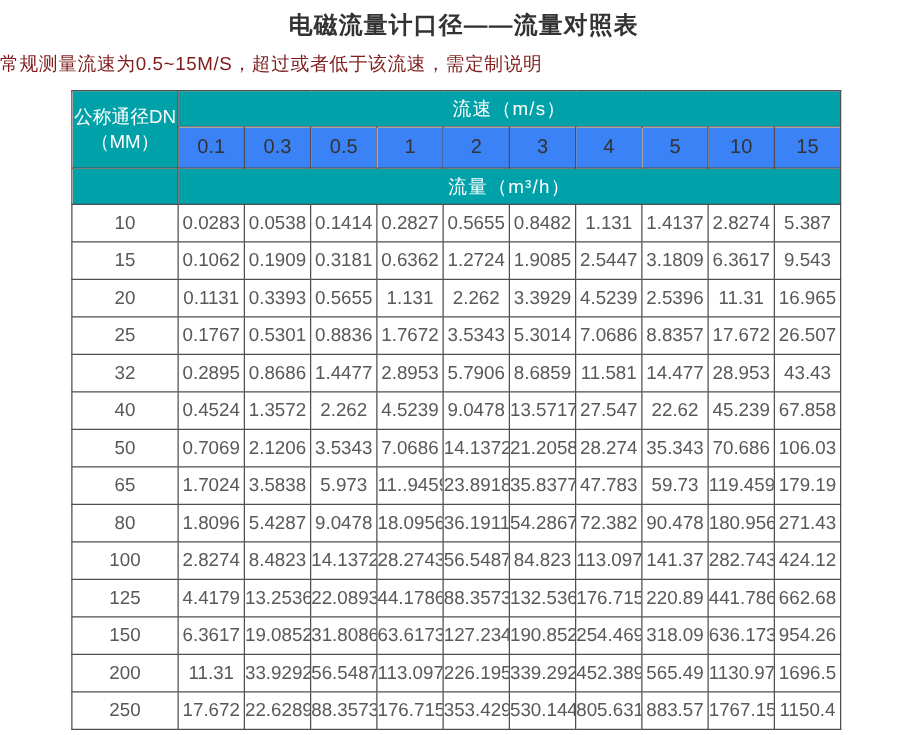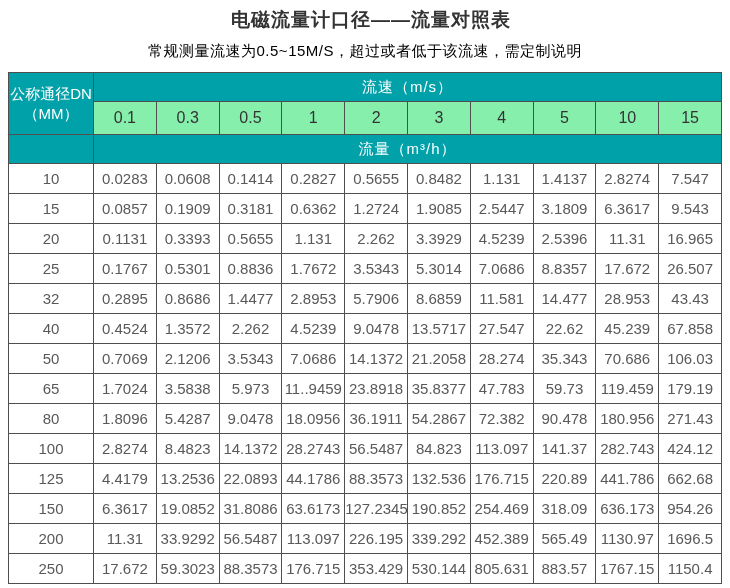--- a/index.html
+++ b/index.html
@@ -26,9 +26,8 @@
     padding-left: 12px;
   }
   .subtitle {
-    text-align: center;
     font-size: 15px;
-    color: #000000;
+    color: #7f1d1d;
     margin-top: 9px;
     letter-spacing: 0.5px;
   }

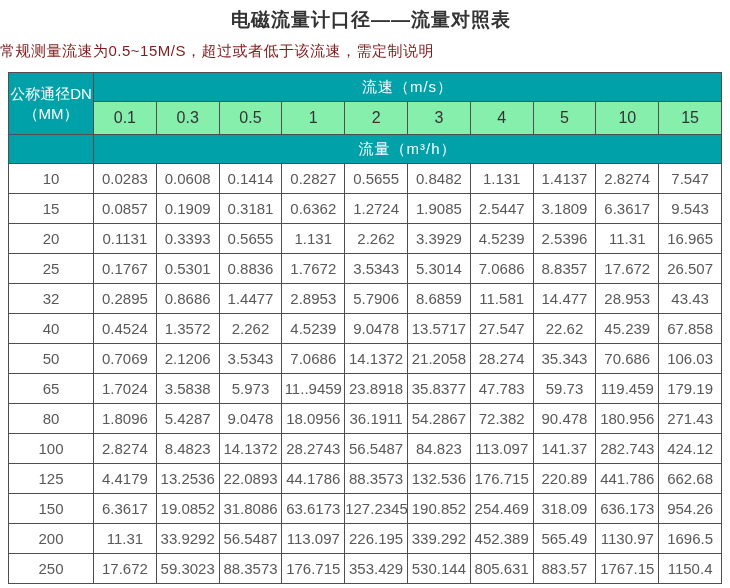--- a/index.html
+++ b/index.html
@@ -34,7 +34,7 @@
   table.flow-table {
     border-collapse: collapse;
     table-layout: fixed;
-    width: 714px;
+    width: 616px;
     margin: 11px auto 0 auto;
   }
   .flow-table col.col-dn { width: 85px; }

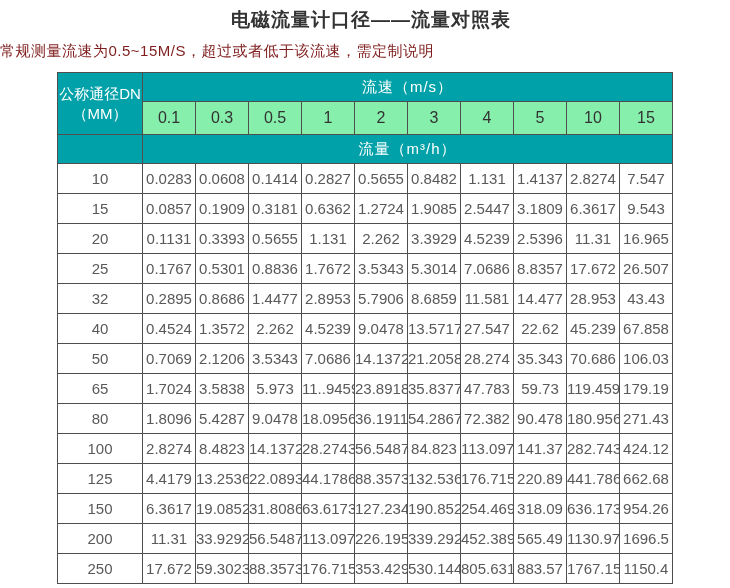--- a/index.html
+++ b/index.html
@@ -62,7 +62,7 @@
   }
   tr.speed-values-row th {
     height: 33px;
-    background: #86efac;
+    background: #3b82f6;
     color: #333333;
     font-weight: normal;
     font-size: 16px;

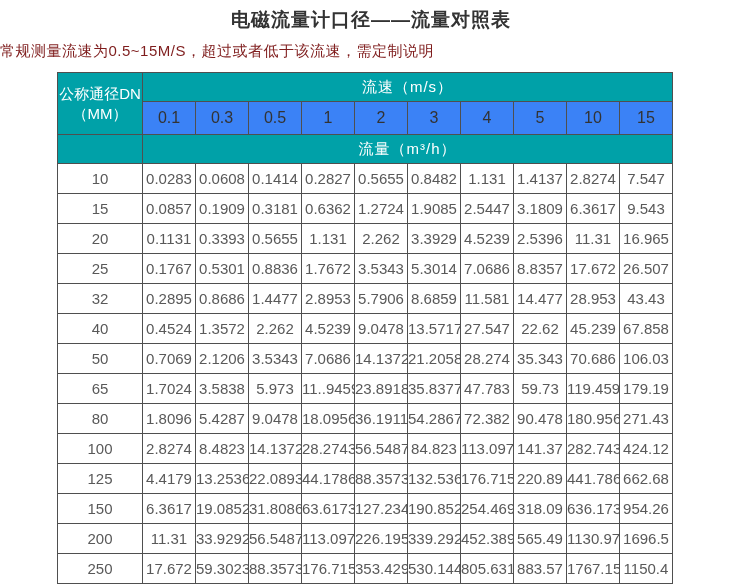--- a/index.html
+++ b/index.html
@@ -125,7 +125,7 @@
         <tr>
           <td>10</td>
           <td>0.0283</td>
-          <td>0.0608</td>
+          <td>0.0538</td>
           <td>0.1414</td>
           <td>0.2827</td>
           <td>0.5655</td>

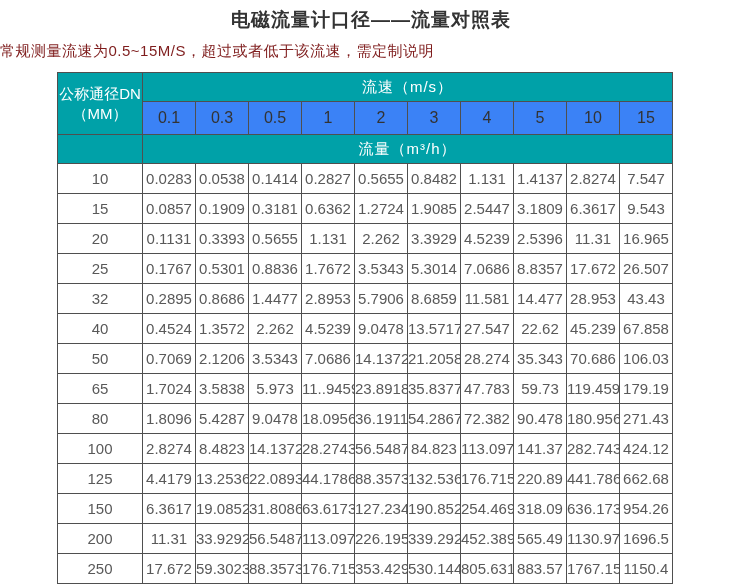--- a/index.html
+++ b/index.html
@@ -133,7 +133,7 @@
           <td>1.131</td>
           <td>1.4137</td>
           <td>2.8274</td>
-          <td>7.547</td>
+          <td>5.387</td>
         </tr>
         <tr>
           <td>15</td>

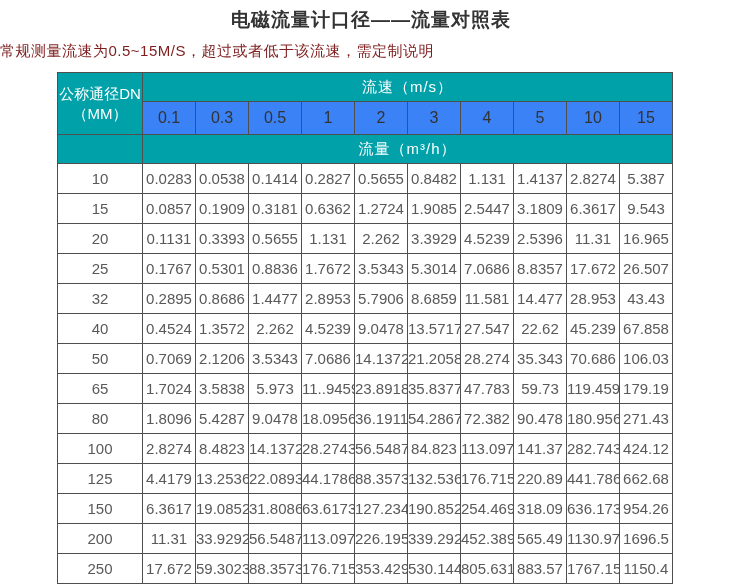--- a/index.html
+++ b/index.html
@@ -137,7 +137,7 @@
         </tr>
         <tr>
           <td>15</td>
-          <td>0.0857</td>
+          <td>0.1062</td>
           <td>0.1909</td>
           <td>0.3181</td>
           <td>0.6362</td>

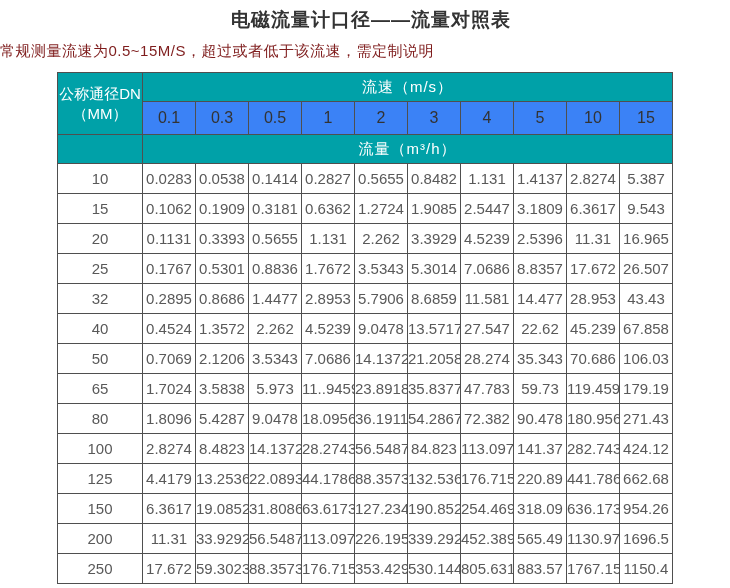--- a/index.html
+++ b/index.html
@@ -294,7 +294,7 @@
         <tr>
           <td>250</td>
           <td>17.672</td>
-          <td>59.3023</td>
+          <td>22.6289</td>
           <td>88.3573</td>
           <td>176.715</td>
           <td>353.429</td>

